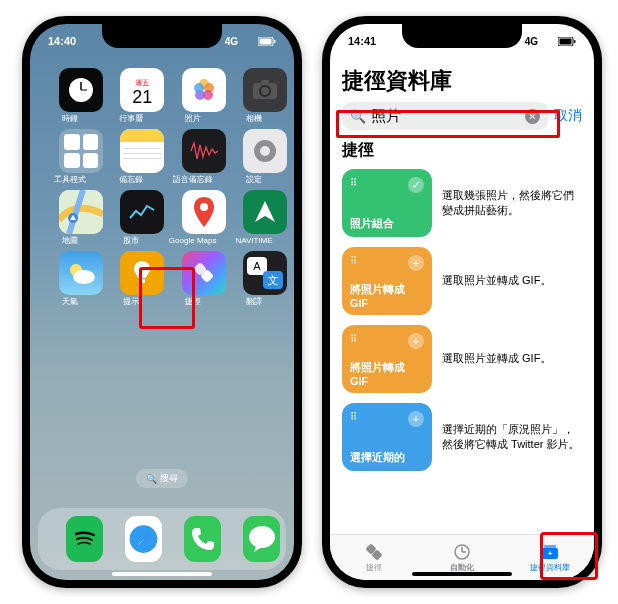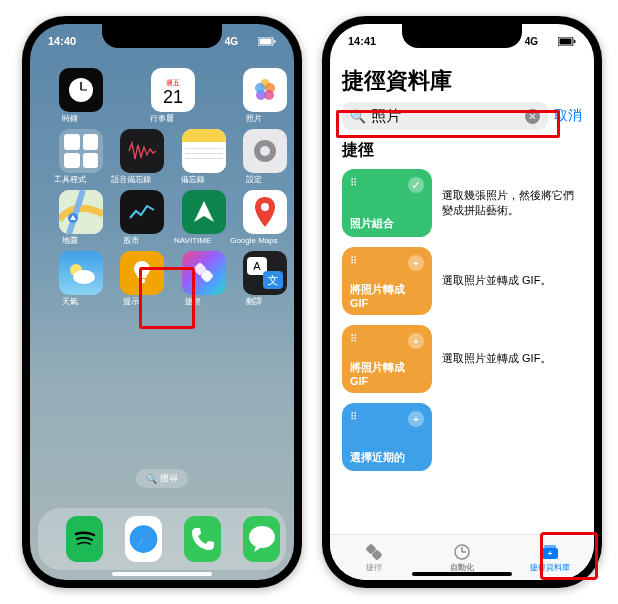--- a/index.html
+++ b/index.html
@@ -212,6 +212,17 @@
             </div>
             <div class="lbl">照片</div>
           </div>
+          <div class="app">
+            <div class="icon-sq i-cam">
+              <svg width="26" height="20" viewBox="0 0 26 20">
+                <rect x="1" y="3" width="24" height="16" rx="3" fill="#555"></rect>
+                <circle cx="13" cy="11" r="6" fill="#2b2b2d"></circle>
+                <circle cx="13" cy="11" r="4" fill="#555"></circle>
+                <rect x="9" y="0" width="8" height="4" rx="1" fill="#555"></rect>
+              </svg>
+            </div>
+            <div class="lbl">相機</div>
+          </div>
         </div>
         <div class="row">
           <div class="app">

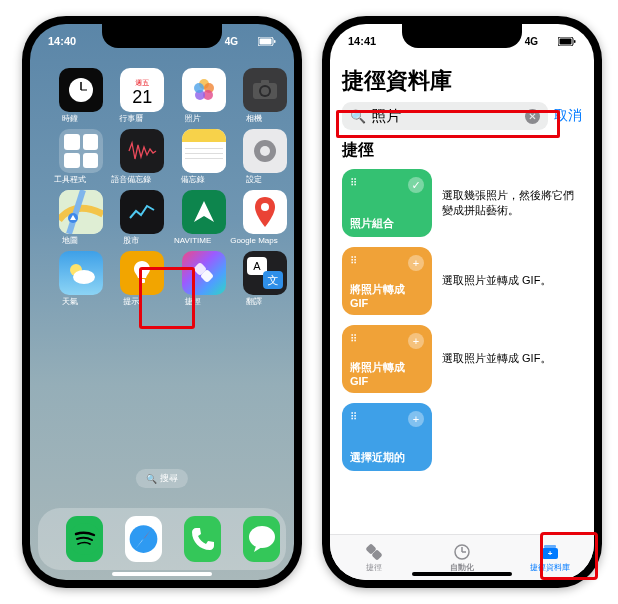--- a/index.html
+++ b/index.html
@@ -237,14 +237,6 @@
             <div class="lbl">工具程式</div>
           </div>
           <div class="app">
-            <div class="icon-sq i-voice">
-              <svg width="30" height="24" viewBox="0 0 30 24">
-                <polyline points="2,12 5,4 8,20 11,6 14,18 17,8 20,16 23,10 26,14 29,12" fill="none" stroke="#e94a5a" stroke-width="1.3"></polyline>
-              </svg>
-            </div>
-            <div class="lbl">語音備忘錄</div>
-          </div>
-          <div class="app">
             <div class="icon-sq i-notes">
               <div style="width:100%;height:100%;display:flex;flex-direction:column">
                 <div style="height:30%;background:#f7d24a"></div>
@@ -256,6 +248,14 @@
               </div>
             </div>
             <div class="lbl">備忘錄</div>
+          </div>
+          <div class="app">
+            <div class="icon-sq i-voice">
+              <svg width="30" height="24" viewBox="0 0 30 24">
+                <polyline points="2,12 5,4 8,20 11,6 14,18 17,8 20,16 23,10 26,14 29,12" fill="none" stroke="#e94a5a" stroke-width="1.3"></polyline>
+              </svg>
+            </div>
+            <div class="lbl">語音備忘錄</div>
           </div>
           <div class="app">
             <div class="icon-sq i-sett">

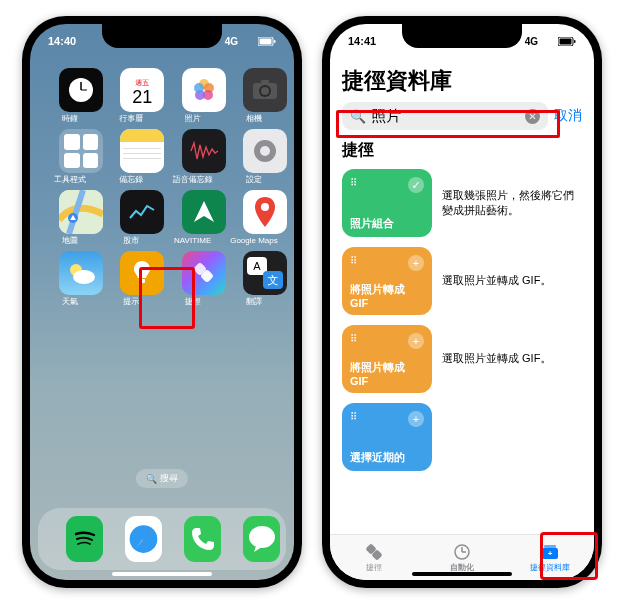--- a/index.html
+++ b/index.html
@@ -290,14 +290,6 @@
             <div class="lbl">股市</div>
           </div>
           <div class="app">
-            <div class="icon-sq i-navi">
-              <svg width="28" height="28" viewBox="0 0 28 28">
-                <polygon points="14,3 24,24 14,18 4,24" fill="#fff"></polygon>
-              </svg>
-            </div>
-            <div class="lbl">NAVITIME</div>
-          </div>
-          <div class="app">
             <div class="icon-sq i-gmaps">
               <svg width="26" height="34" viewBox="0 0 26 34">
                 <path d="M13,2 C7,2 3,6 3,12 C3,20 13,32 13,32 C13,32 23,20 23,12 C23,6 19,2 13,2" fill="#ea4335"></path>
@@ -305,6 +297,14 @@
               </svg>
             </div>
             <div class="lbl">Google Maps</div>
+          </div>
+          <div class="app">
+            <div class="icon-sq i-navi">
+              <svg width="28" height="28" viewBox="0 0 28 28">
+                <polygon points="14,3 24,24 14,18 4,24" fill="#fff"></polygon>
+              </svg>
+            </div>
+            <div class="lbl">NAVITIME</div>
           </div>
         </div>
         <div class="row">

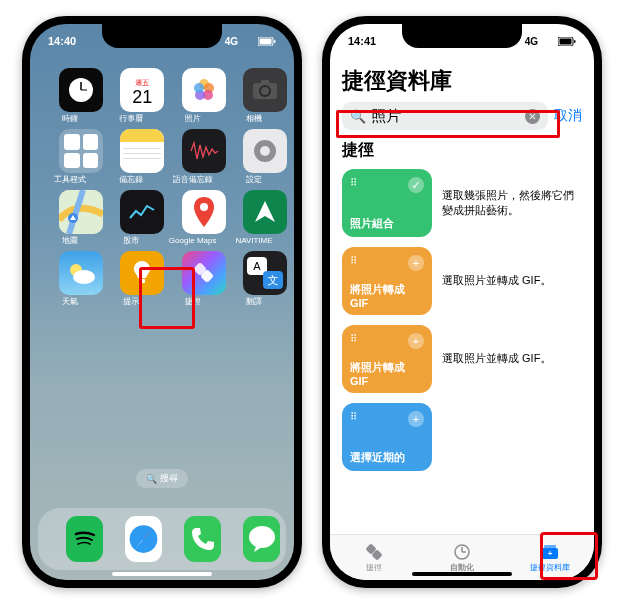--- a/index.html
+++ b/index.html
@@ -452,6 +452,7 @@
               </div>
               <div class="tl">選擇近期的</div>
             </div>
+            <div class="desc">選擇近期的「原況照片」，然後將它轉成 Twitter 影片。</div>
           </div>
         </div>
     </div>

